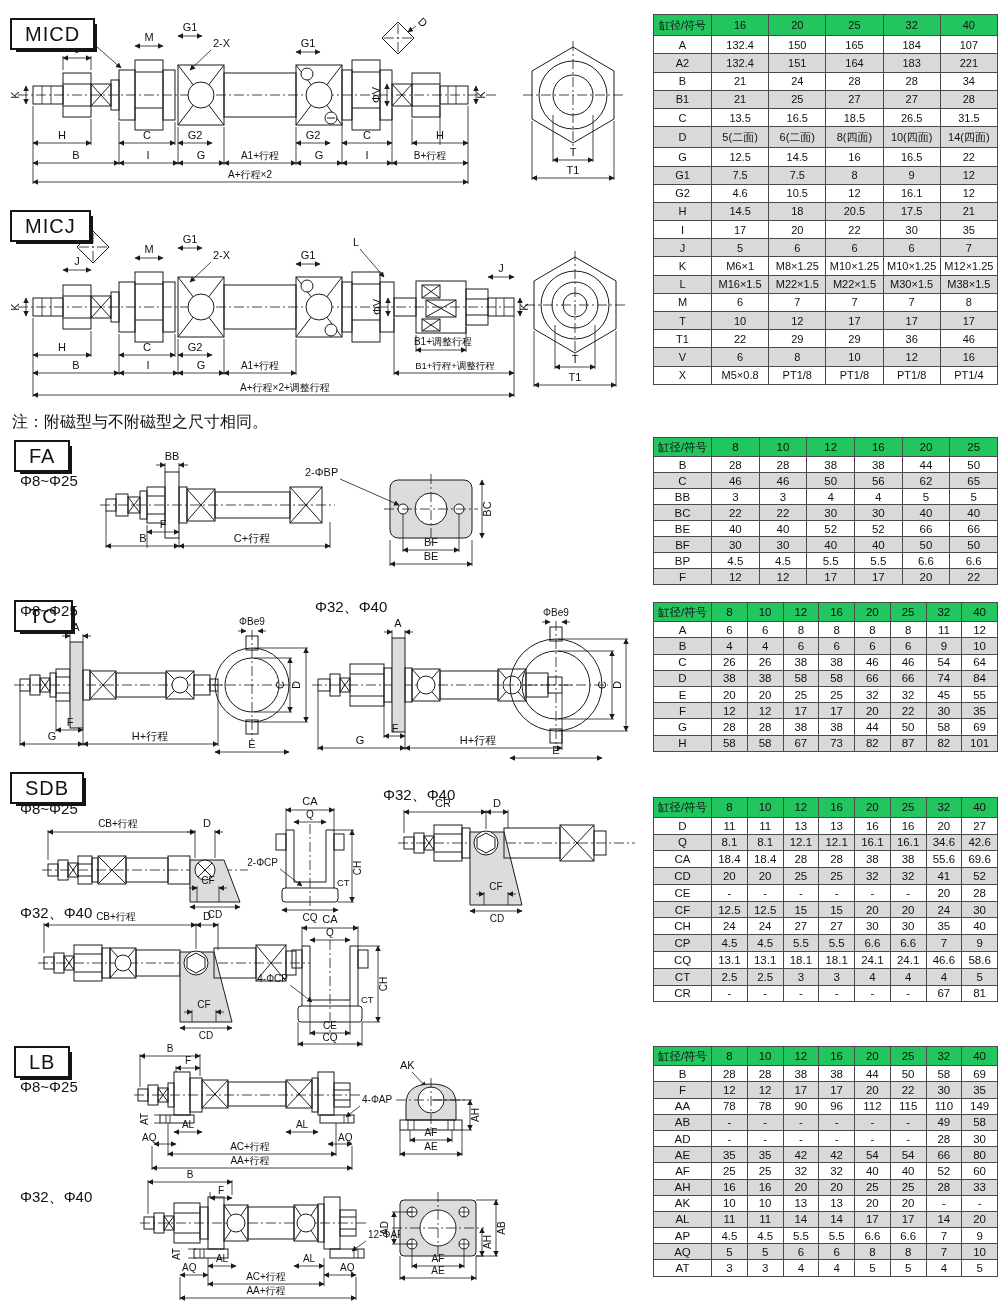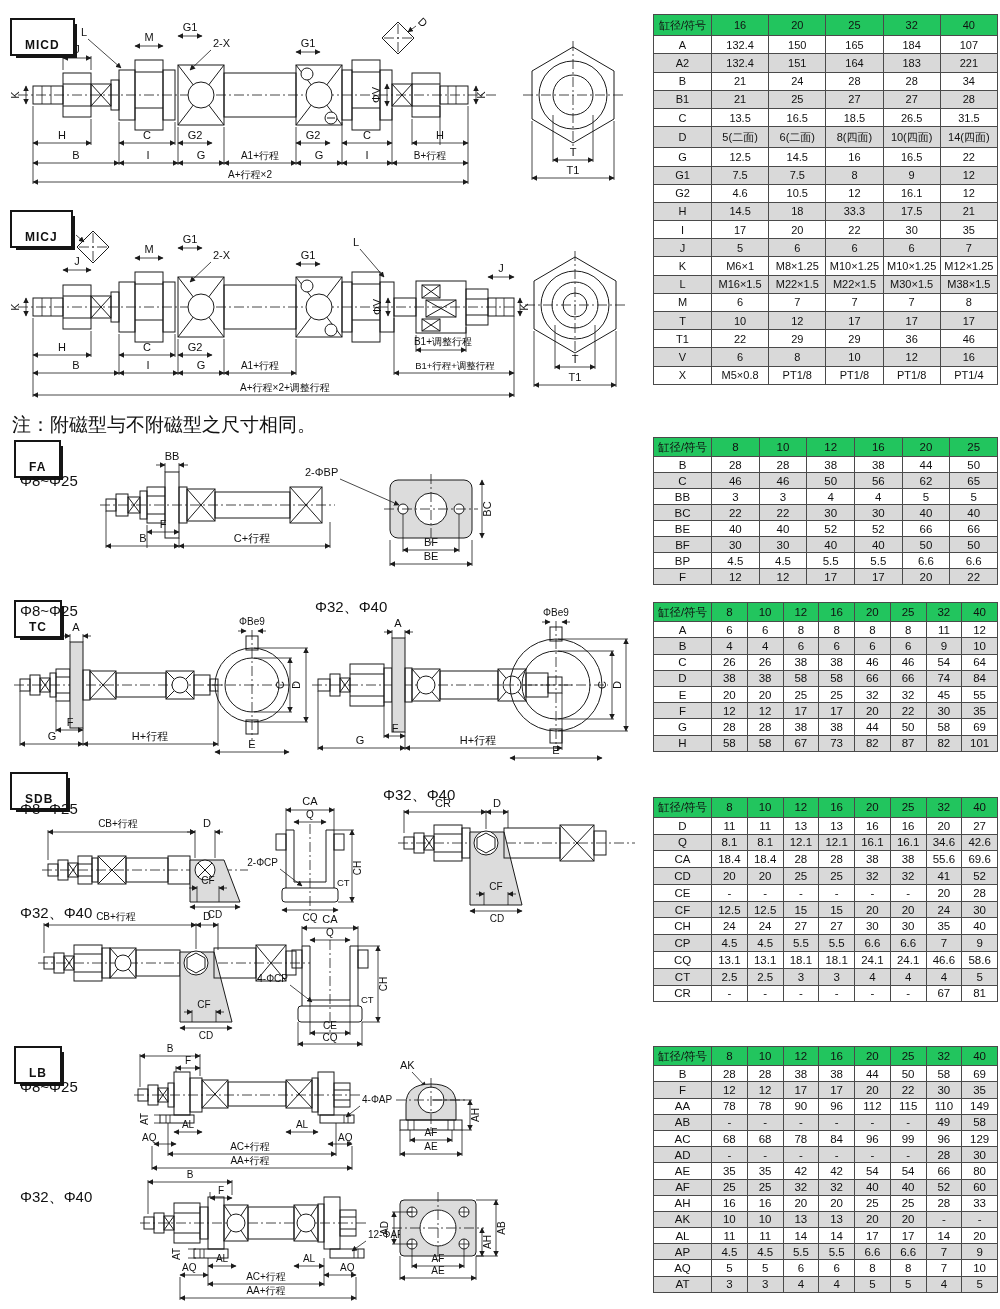--- a/index.html
+++ b/index.html
@@ -5,8 +5,8 @@
   html,body{margin:0;padding:0}
   body{width:1000px;height:1309px;background:#fff;position:relative;
        font-family:"Liberation Sans",sans-serif;color:#111}
-  .tab{position:absolute;border:2px solid #151515;background:#fff;padding:18px 13px 2px;
-       font-size:12px;font-weight:bold;letter-spacing:1px;box-shadow:4px 4px 0 -2px #151515;z-index:3}
+  .tab{position:absolute;border:2px solid #151515;background:#fff;padding:3px 13px 2px;
+       font-size:20px;font-weight:normal;letter-spacing:1px;box-shadow:4px 4px 0 -2px #151515;z-index:3}
   .range{position:absolute;font-size:15px;z-index:3}
   .note{position:absolute;font-size:19px;z-index:3}
   .tbl{position:absolute;left:653px;width:345px}

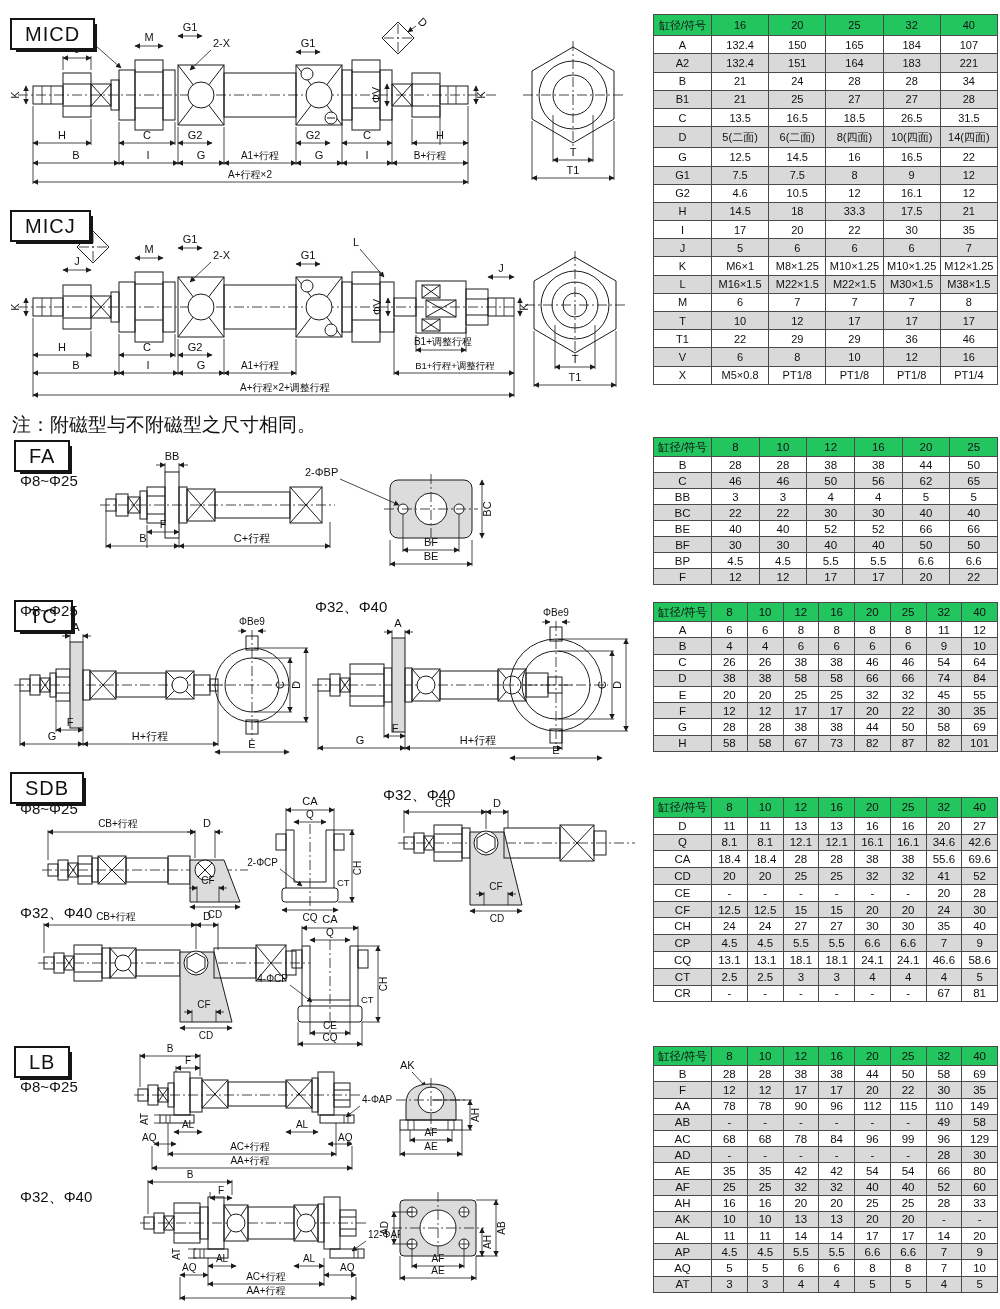--- a/index.html
+++ b/index.html
@@ -142,7 +142,7 @@
           <td>H</td>
           <td>14.5</td>
           <td>18</td>
-          <td>33.3</td>
+          <td>20.5</td>
           <td>17.5</td>
           <td>21</td>
         </tr>

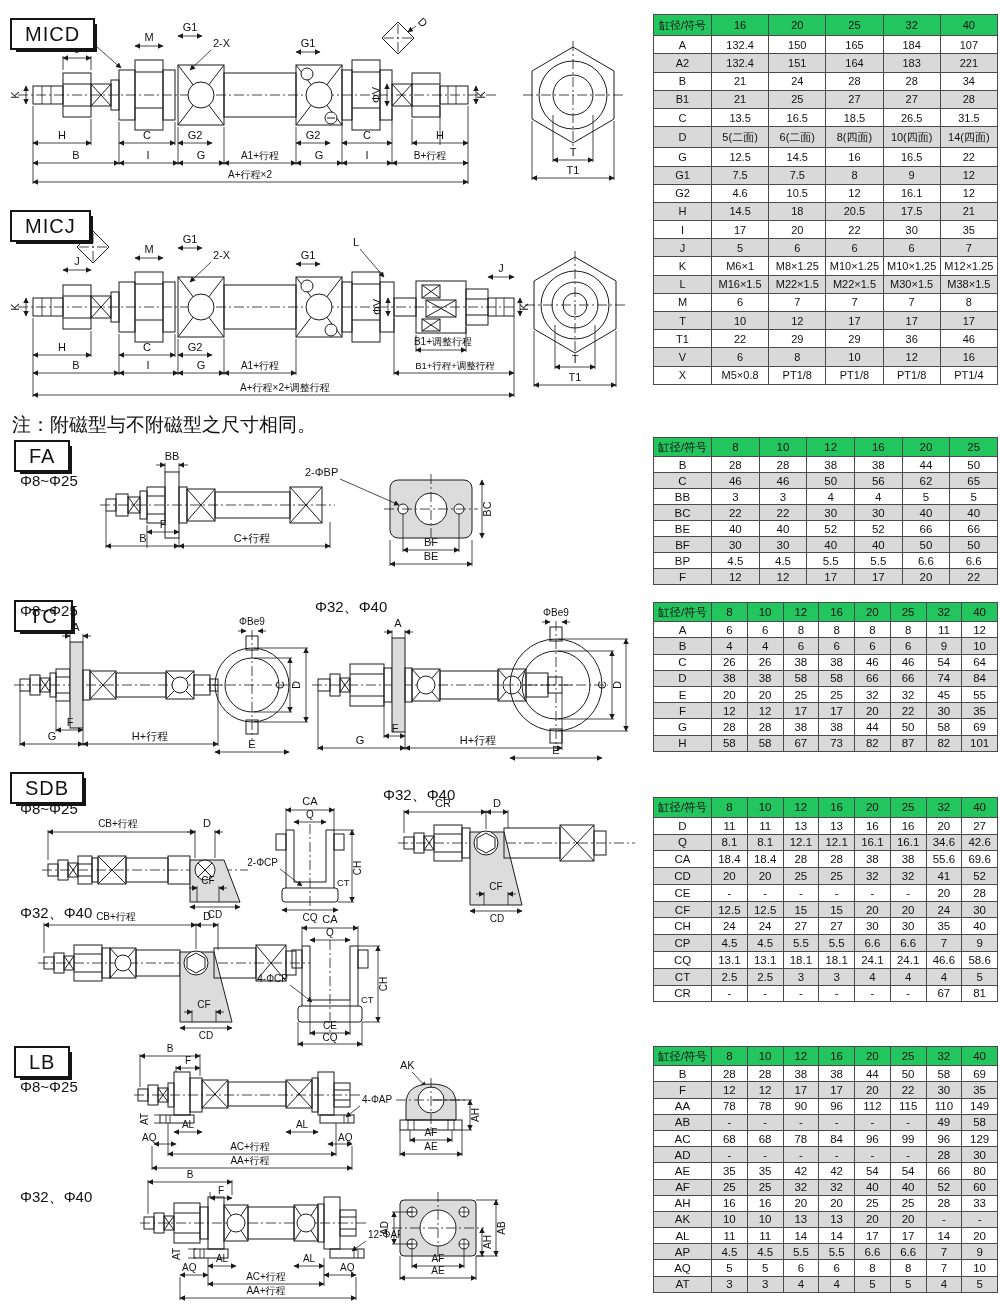--- a/index.html
+++ b/index.html
@@ -8,7 +8,7 @@
   .tab{position:absolute;border:2px solid #151515;background:#fff;padding:3px 13px 2px;
        font-size:20px;font-weight:normal;letter-spacing:1px;box-shadow:4px 4px 0 -2px #151515;z-index:3}
   .range{position:absolute;font-size:15px;z-index:3}
-  .note{position:absolute;font-size:19px;z-index:3}
+  .note{position:absolute;font-size:16px;z-index:3}
   .tbl{position:absolute;left:653px;width:345px}
   table{border-collapse:collapse;width:100%;table-layout:fixed;color:#111;border:1.5px solid #333}
   th,td{border:1px solid #4a4a4a;text-align:center;overflow:hidden;white-space:nowrap;font-weight:normal}

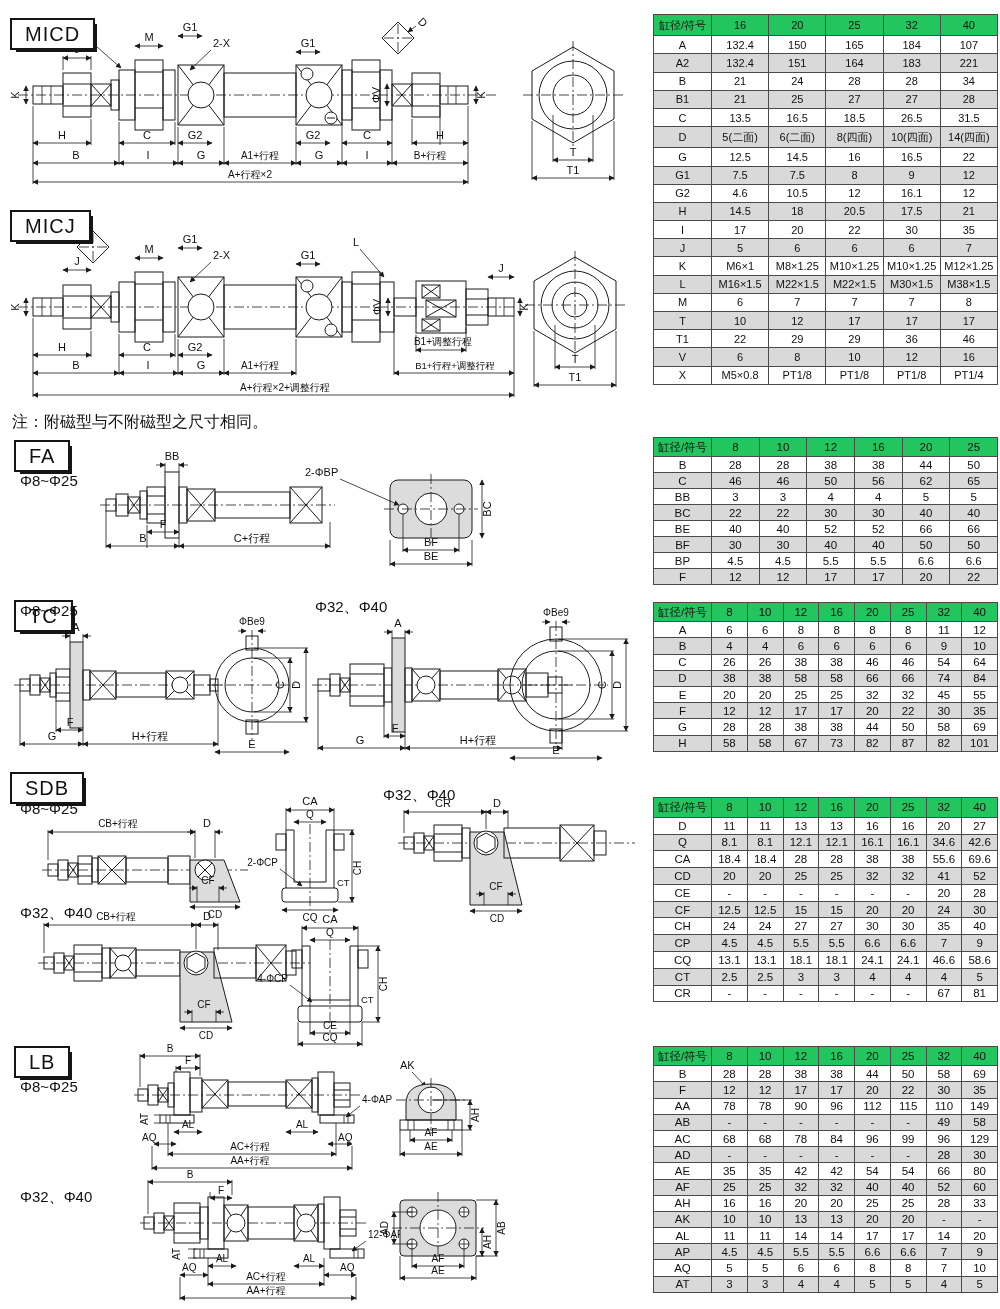--- a/index.html
+++ b/index.html
@@ -616,17 +616,6 @@
           <td>-</td>
           <td>49</td>
           <td>58</td>
-        </tr>
-        <tr>
-          <td>AC</td>
-          <td>68</td>
-          <td>68</td>
-          <td>78</td>
-          <td>84</td>
-          <td>96</td>
-          <td>99</td>
-          <td>96</td>
-          <td>129</td>
         </tr>
         <tr>
           <td>AD</td>

